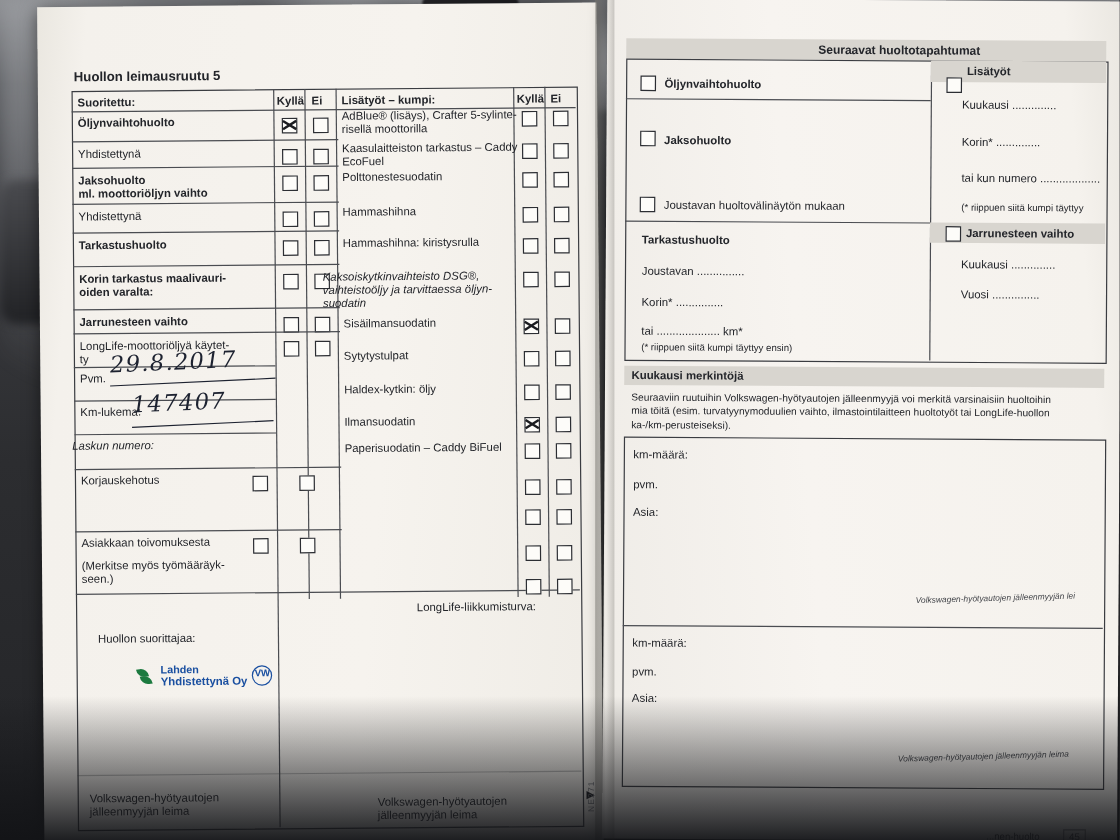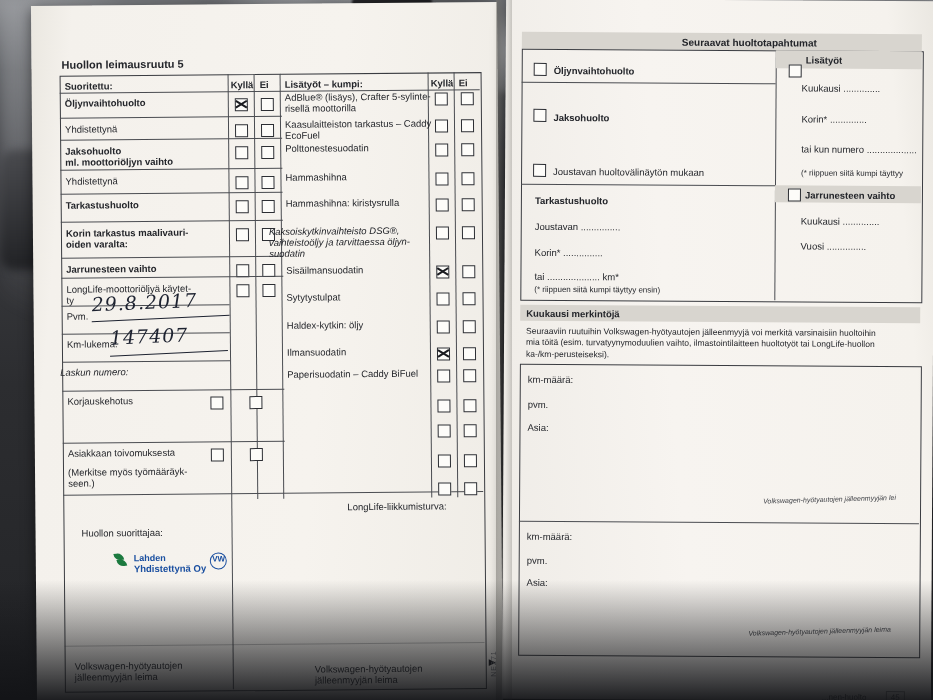--- a/index.html
+++ b/index.html
@@ -60,7 +60,7 @@
   .hw-underline{position:absolute;height:1.4px;background:#1d2230;transform:rotate(-2.2deg);}
 
   
-  .logo-wrap{position:absolute;display:flex;gap:4px;}
+  .logo-wrap{position:absolute;display:flex;align-items:center;gap:4px;}
   .logo-leaf{width:16px;height:14px;position:relative;}
   .logo-leaf:before,.logo-leaf:after{content:"";position:absolute;background:#1c7a3f;border-radius:0 10px 0 10px;}
   .logo-leaf:before{left:0;top:0;width:10px;height:7px;transform:rotate(-8deg);}

